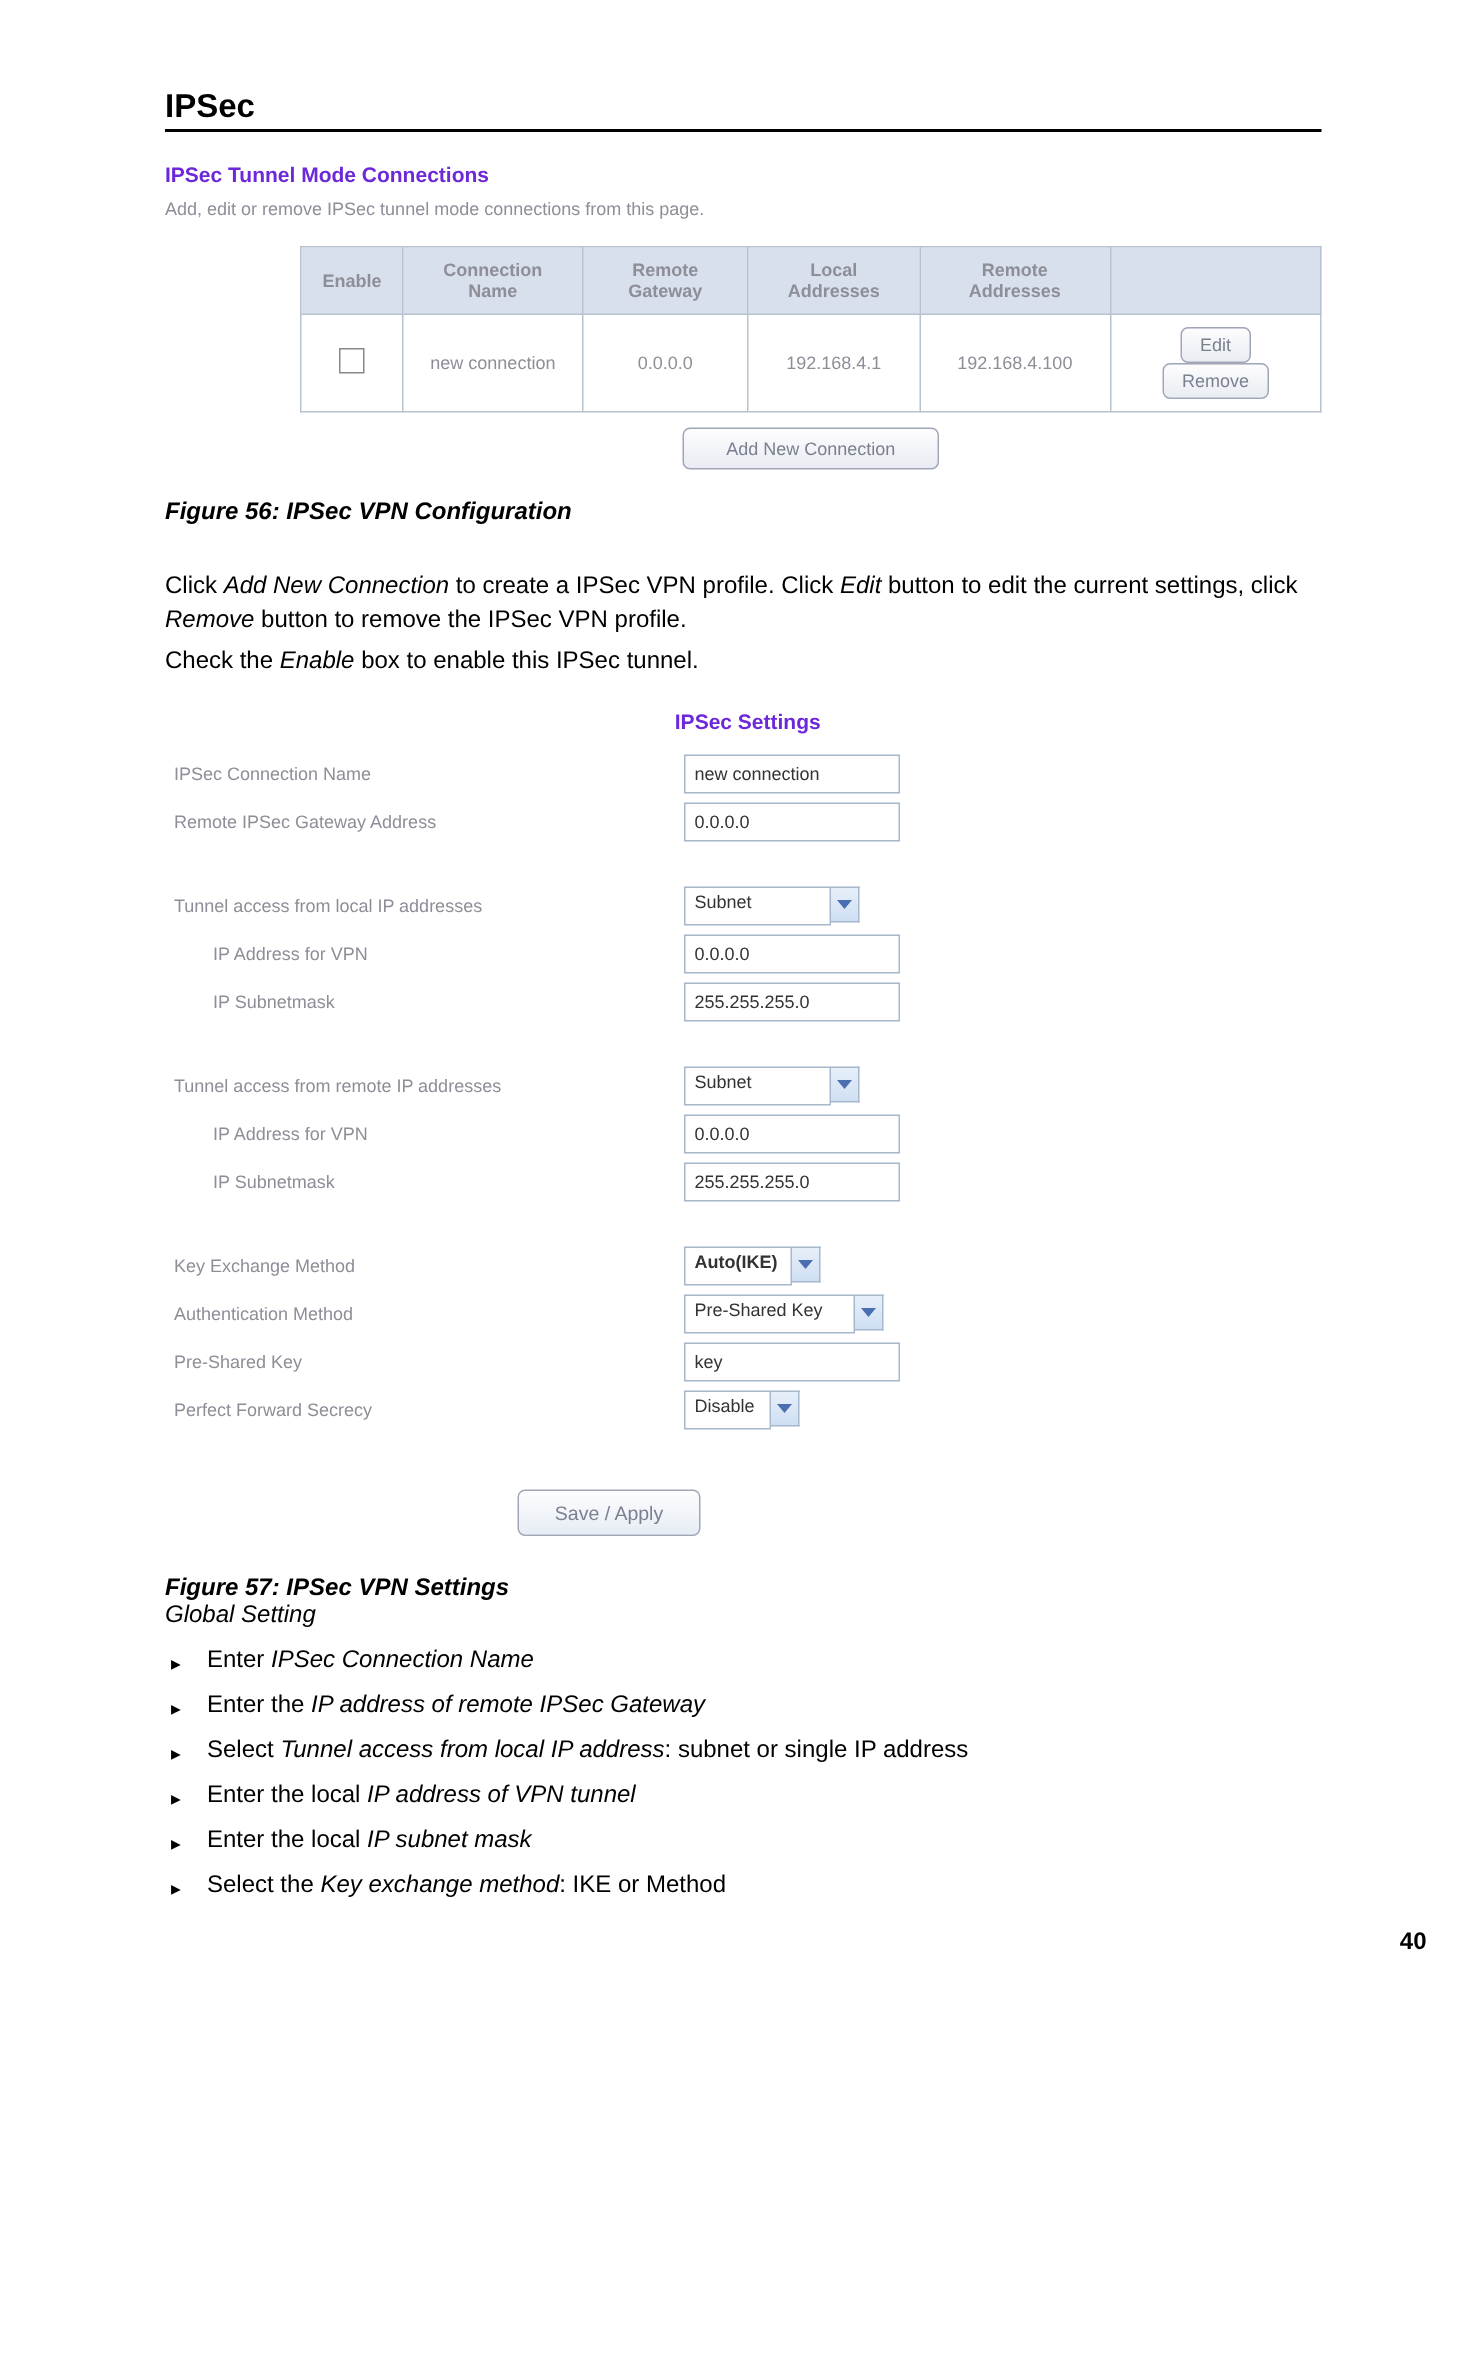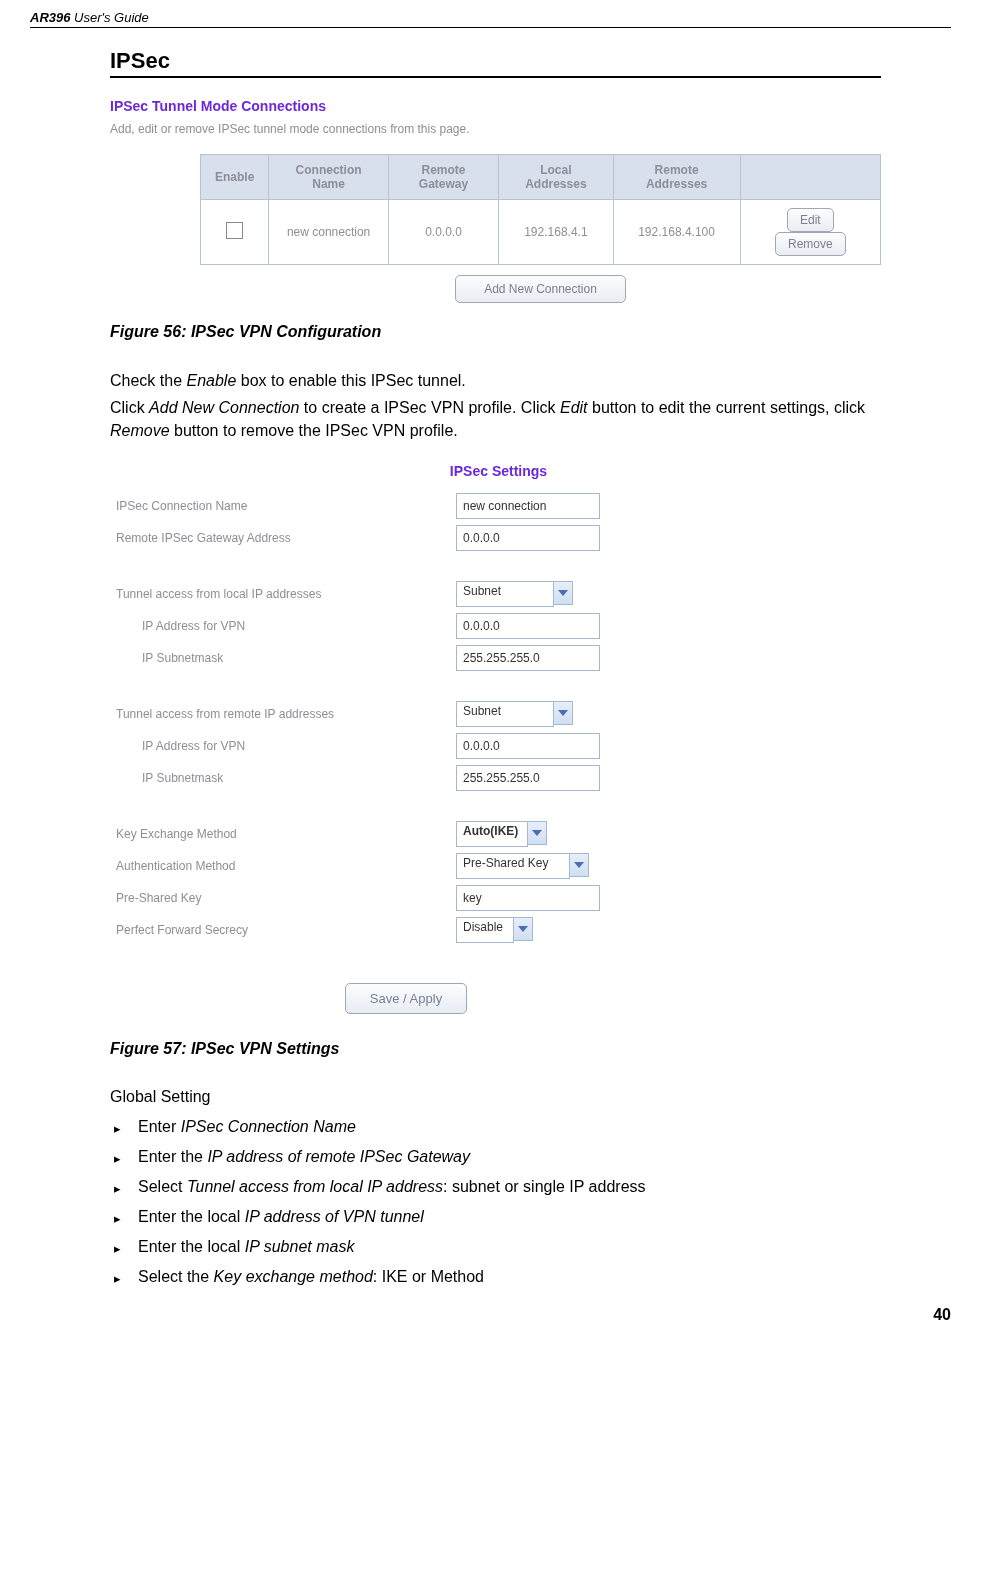--- a/index.html
+++ b/index.html
@@ -173,12 +173,6 @@
 
 <div class="page">
 
-  <div class="header-row">
-    <div>
-      <span class="header-left">AR396</span><span style="font-style:italic;"> User's Guide</span>
-    </div>
-    <div></div>
-  </div>
 
   <div style="padding: 0 70px 0 80px;">
 

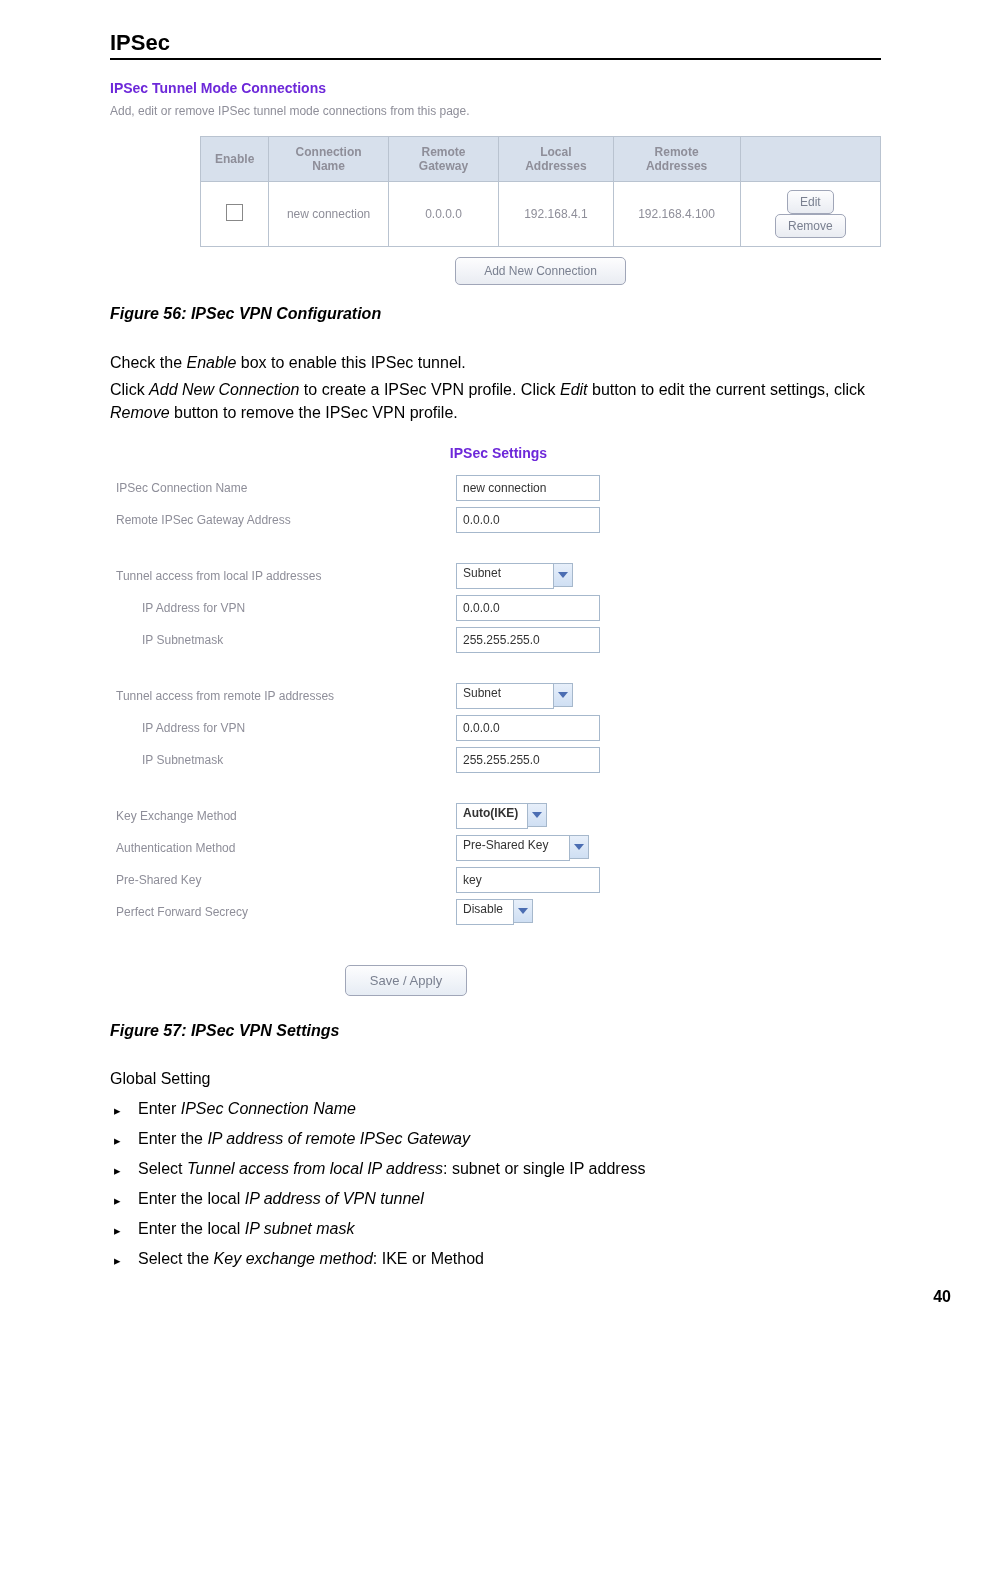--- a/index.html
+++ b/index.html
@@ -26,7 +26,7 @@
     font-family: "Trebuchet MS", Arial, sans-serif;
     font-weight: bold;
     font-size: 22px;
-    margin-top: 20px;
+    margin-top: 48px;
     border-bottom: 2px solid #000;
     padding-bottom: 2px;
   }

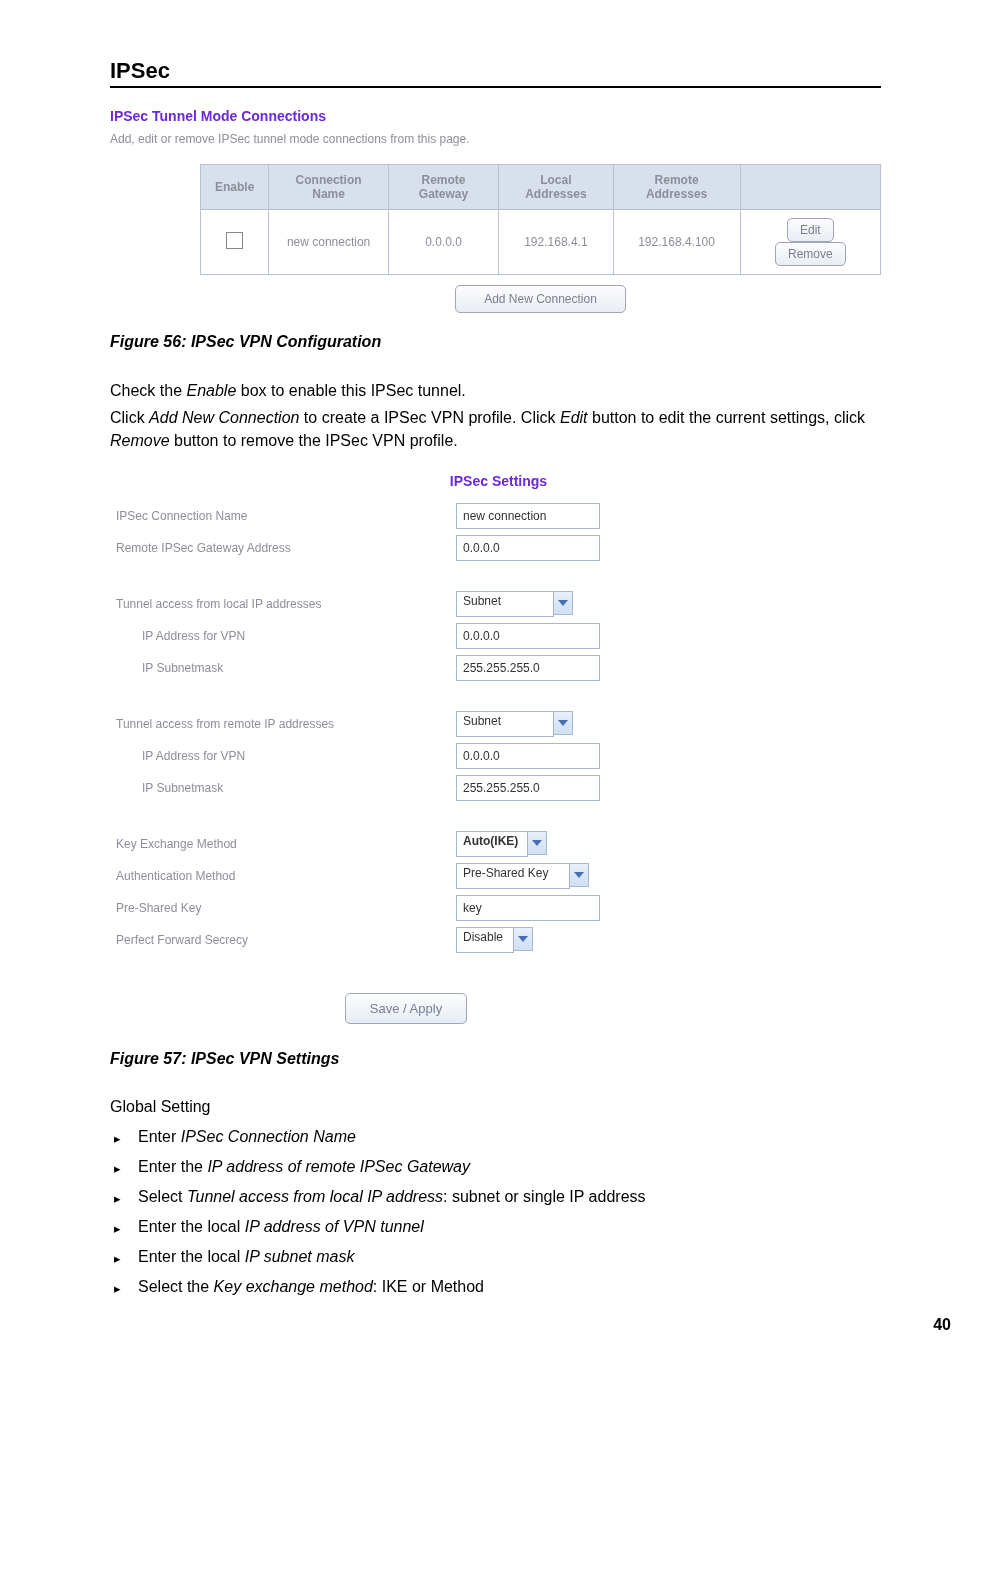--- a/index.html
+++ b/index.html
@@ -215,10 +215,10 @@
 
     <div class="para-block">
       <div class="line">
+        <span>Click </span><em class="it">Add New Connection</em><span> to create a IPSec VPN profile. Click </span><em class="it">Edit</em><span> button to edit the current settings, click </span><em class="it">Remove</em><span> button to remove the IPSec VPN profile.</span>
+      </div>
+      <div class="line">
         <span>Check the </span><em class="it">Enable</em><span> box to enable this IPSec tunnel.</span>
-      </div>
-      <div class="line">
-        <span>Click </span><em class="it">Add New Connection</em><span> to create a IPSec VPN profile. Click </span><em class="it">Edit</em><span> button to edit the current settings, click </span><em class="it">Remove</em><span> button to remove the IPSec VPN profile.</span>
       </div>
     </div>
 

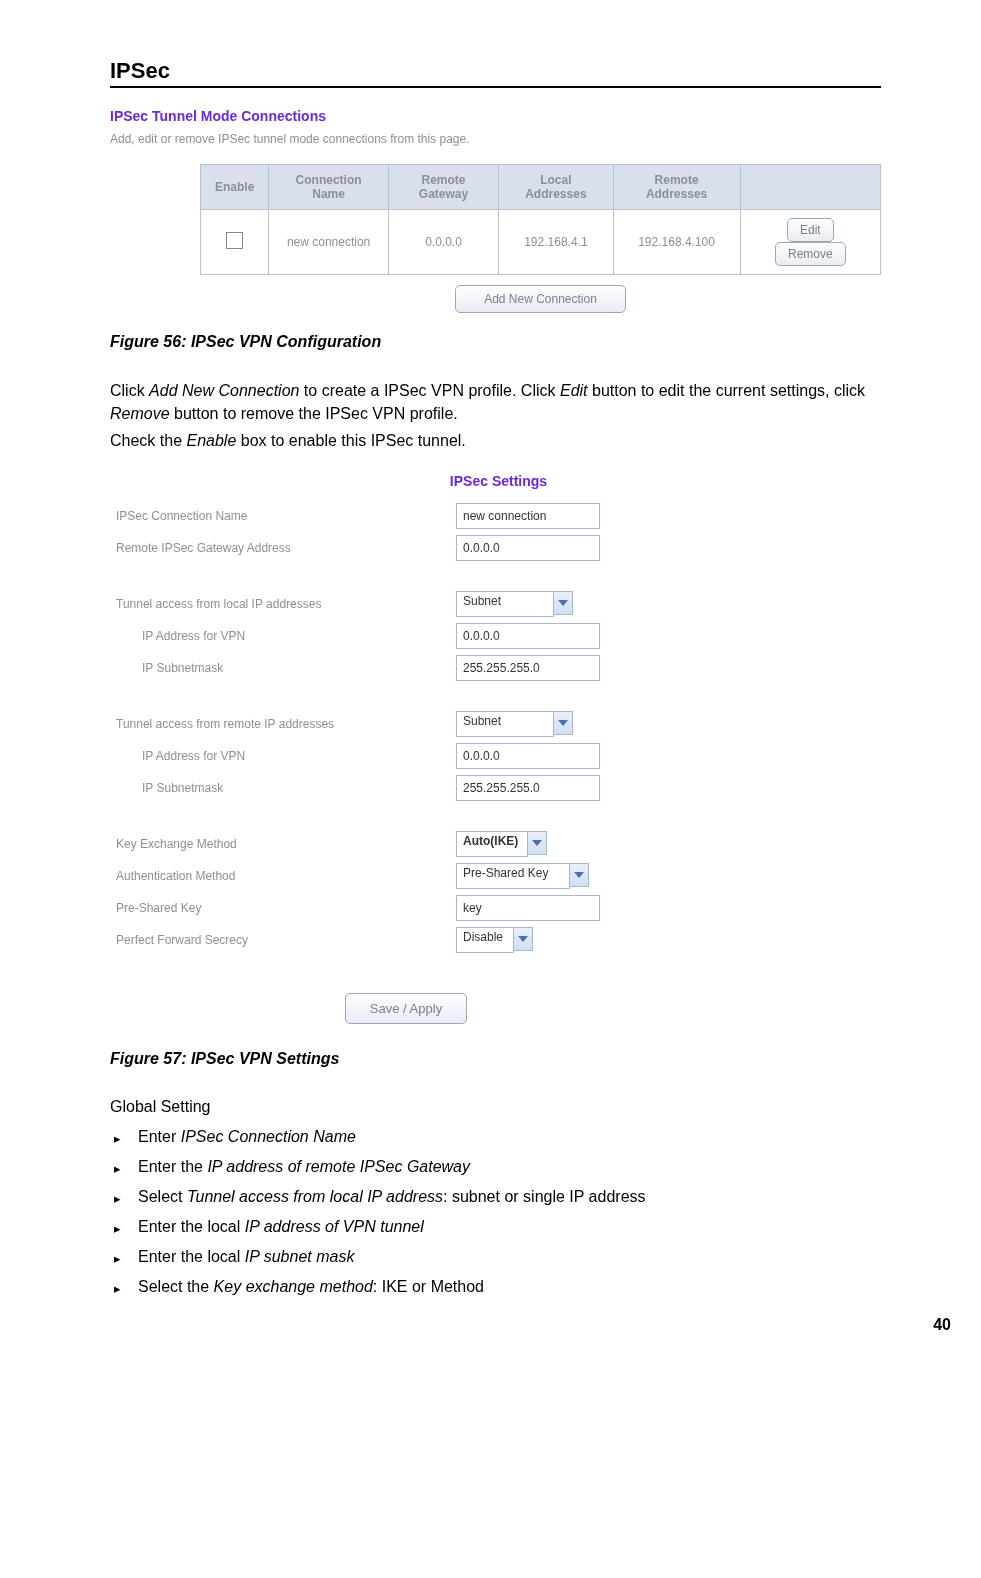--- a/index.html
+++ b/index.html
@@ -308,7 +308,7 @@
 
     <div class="figure-caption" style="margin-top:26px;">Figure 57: IPSec VPN Settings</div>
 
-    <div style="margin-top:30px;font-size:16px;">Global Setting</div>
+    <div style="font-size:16px;font-style:italic;">Global Setting</div>
 
     <div class="list" id="global-list">
         <div class="list-item">

